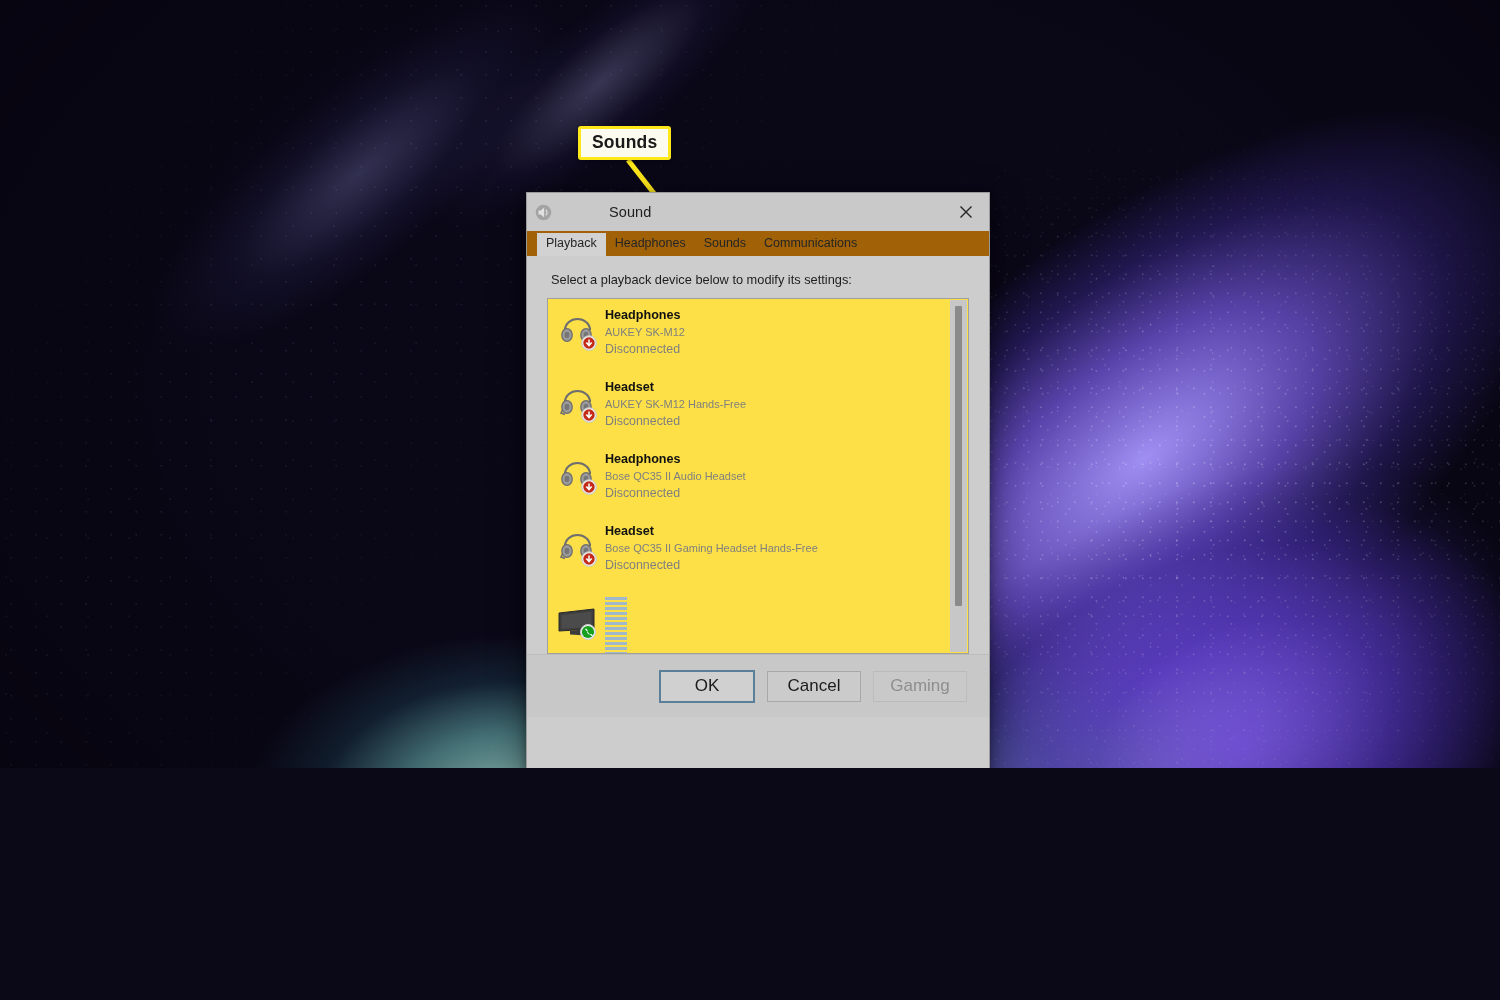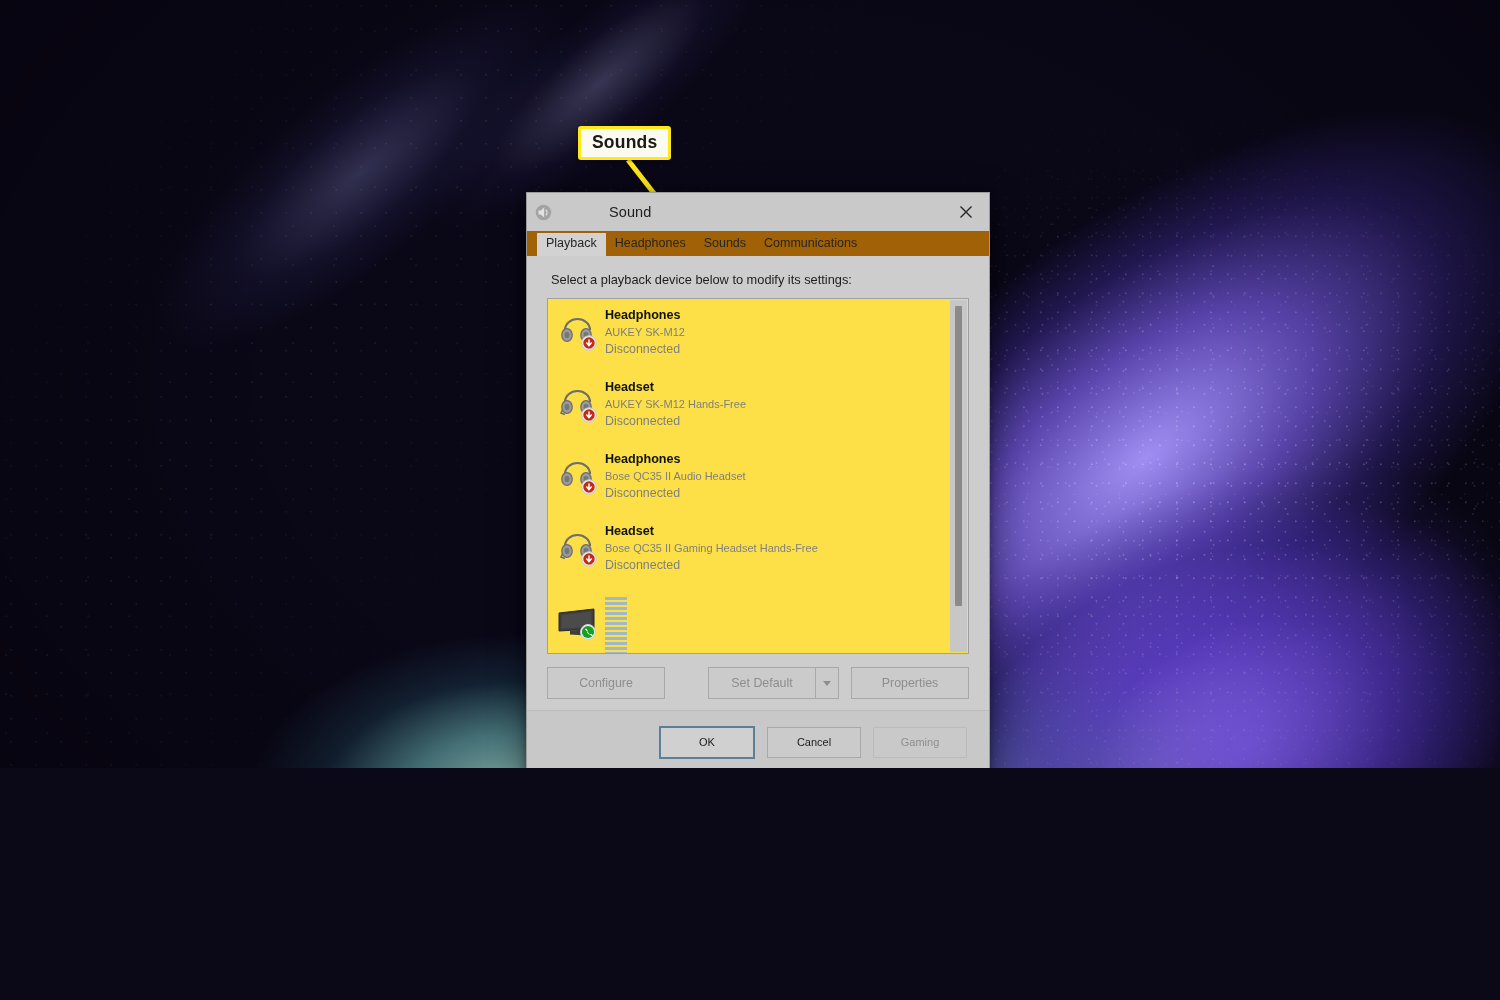--- a/index.html
+++ b/index.html
@@ -390,16 +390,6 @@
         </div>
       </div>
 
-      <div class="midbtns">
-        <div class="btn btn-configure">Configure</div>
-        <div class="split">
-          <div class="btn btn-setdefault">Set Default</div>
-          <div class="btn-caret">
-            <span class="caret"></span>
-          </div>
-        </div>
-        <div class="btn btn-properties">Properties</div>
-      </div>
 
       <div class="footer">
         <div class="fbtn primary">OK</div>

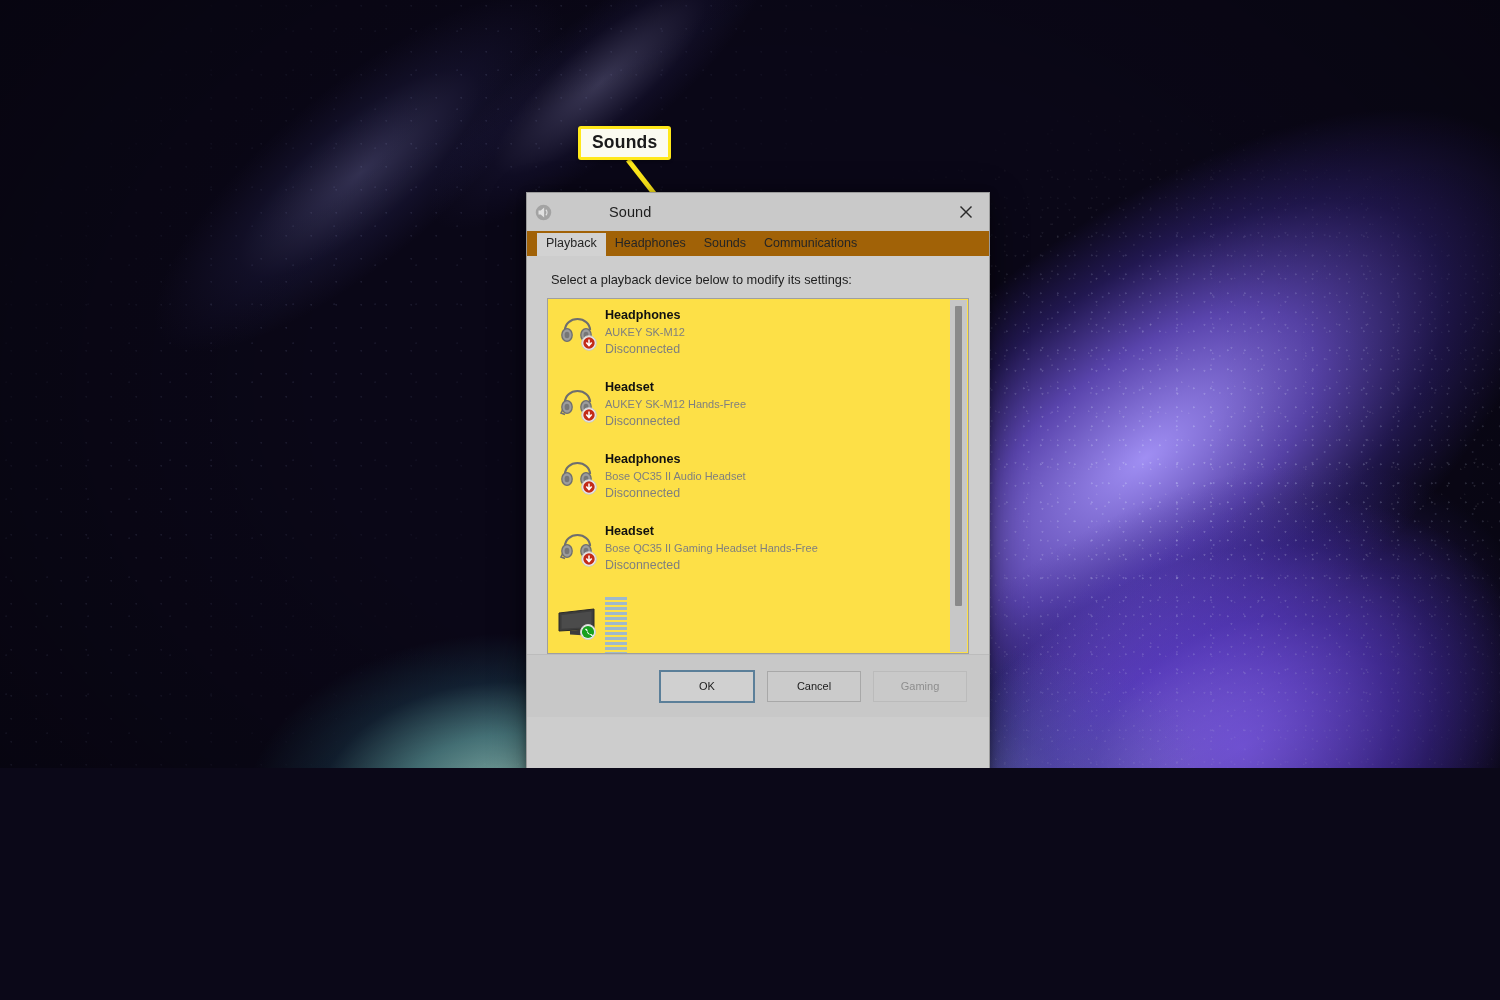--- a/index.html
+++ b/index.html
@@ -193,7 +193,7 @@
   }
   .fbtn{
     width:92px;height:29px;border:1px solid #a8a8a8;background:#cbcbcb;
-    font-size:11px;color:#1b1b1b;display:flex;align-items:center;justify-content:center;
+    font-size:17px;color:#1b1b1b;display:flex;align-items:center;justify-content:center;
     cursor:default;margin-left:12px;font-family:"Liberation Sans", sans-serif;
   }
   .fbtn.primary{border:2px solid #5b7f99;background:#d0d0d0;width:92px;height:29px;}

